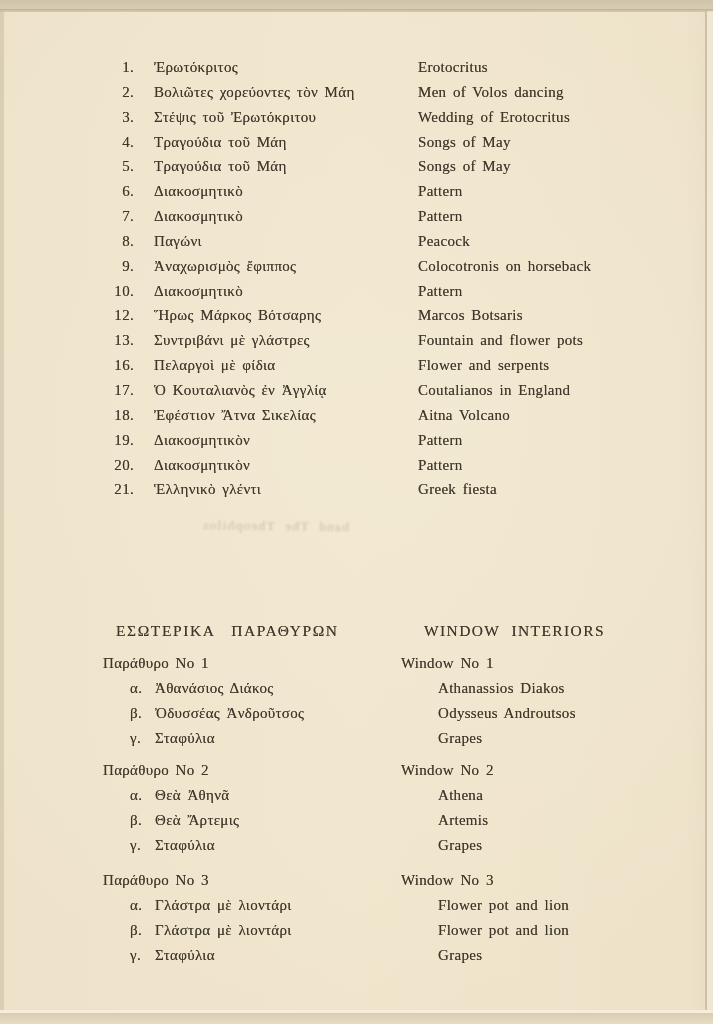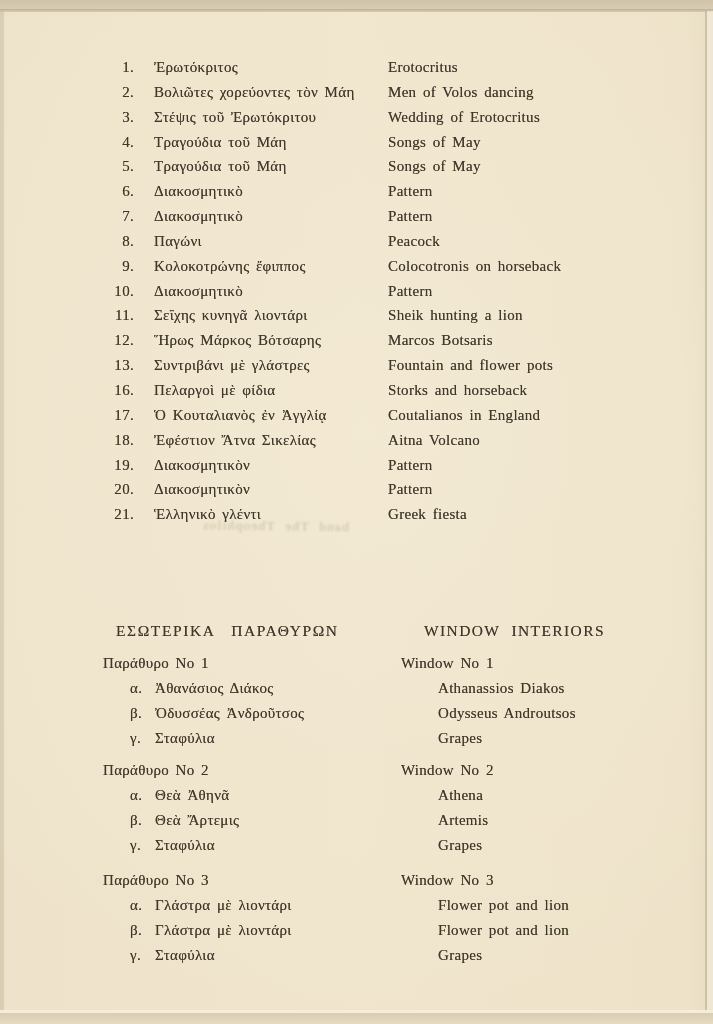--- a/index.html
+++ b/index.html
@@ -47,7 +47,7 @@
   .cat-row{position:relative;height:24.857px;font-size:15px;letter-spacing:0.3px;word-spacing:2.5px;}
   .cat-row .num{position:absolute;left:88px;width:46px;text-align:right;}
   .cat-row .gr{position:absolute;left:154px;white-space:nowrap;}
-  .cat-row .en{position:absolute;left:388px;white-space:nowrap;}
+  .cat-row .en{position:absolute;left:418px;white-space:nowrap;}
 
   
   .sec-header{position:absolute;top:622px;left:0;width:713px;height:25px;font-size:15.5px;padding-left:37px;}

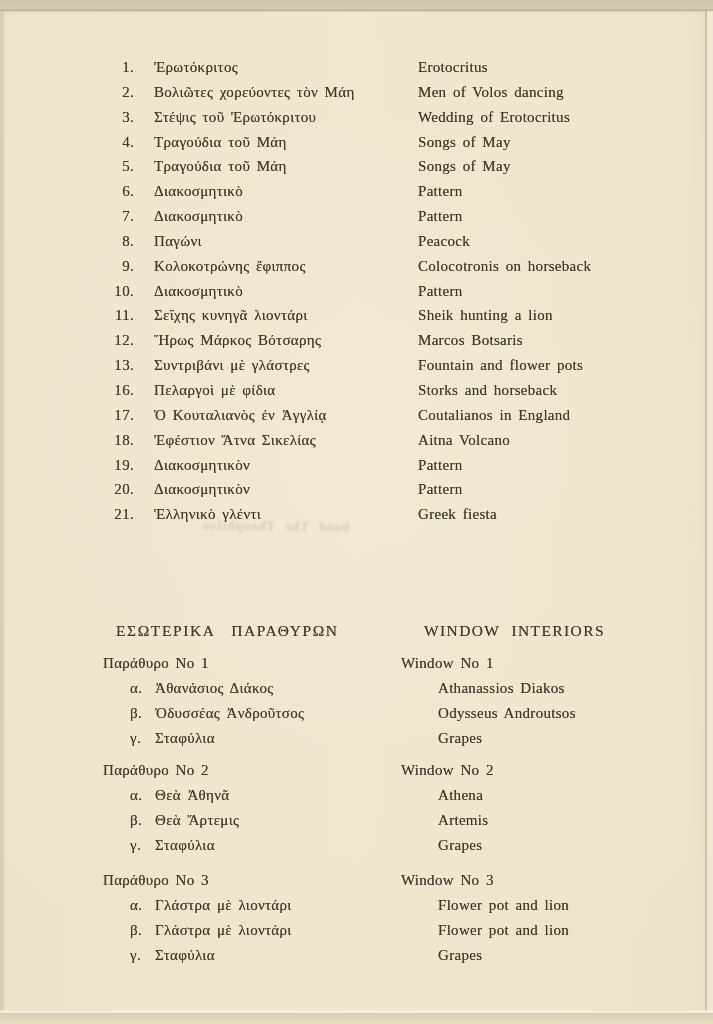--- a/index.html
+++ b/index.html
@@ -122,7 +122,7 @@
       </div>
     <div class="cat-row">
         <span class="num">9.</span>
-        <span class="gr">Κολοκοτρώνης ἔφιππος</span>
+        <span class="gr">Ἀναχωρισμὸς ἔφιππος</span>
         <span class="en">Colocotronis on horseback</span>
       </div>
     <div class="cat-row">

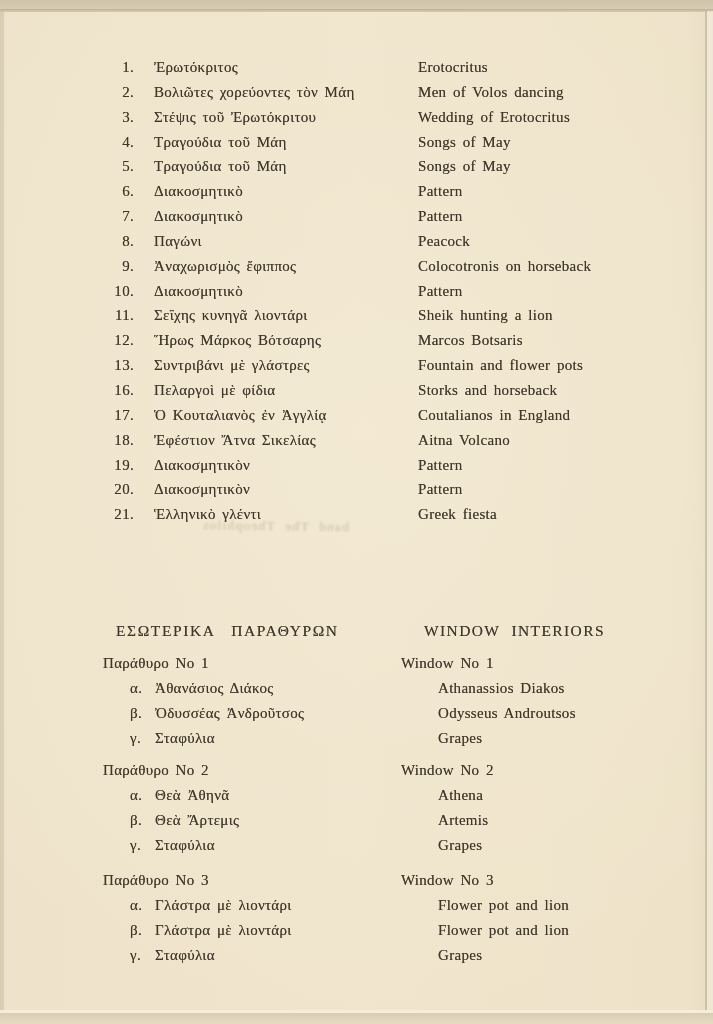--- a/index.html
+++ b/index.html
@@ -131,11 +131,6 @@
         <span class="en">Pattern</span>
       </div>
     <div class="cat-row">
-        <span class="num">11.</span>
-        <span class="gr">Σεΐχης κυνηγᾶ λιοντάρι</span>
-        <span class="en">Sheik hunting a lion</span>
-      </div>
-    <div class="cat-row">
         <span class="num">12.</span>
         <span class="gr">Ἥρως Μάρκος Βότσαρης</span>
         <span class="en">Marcos Botsaris</span>

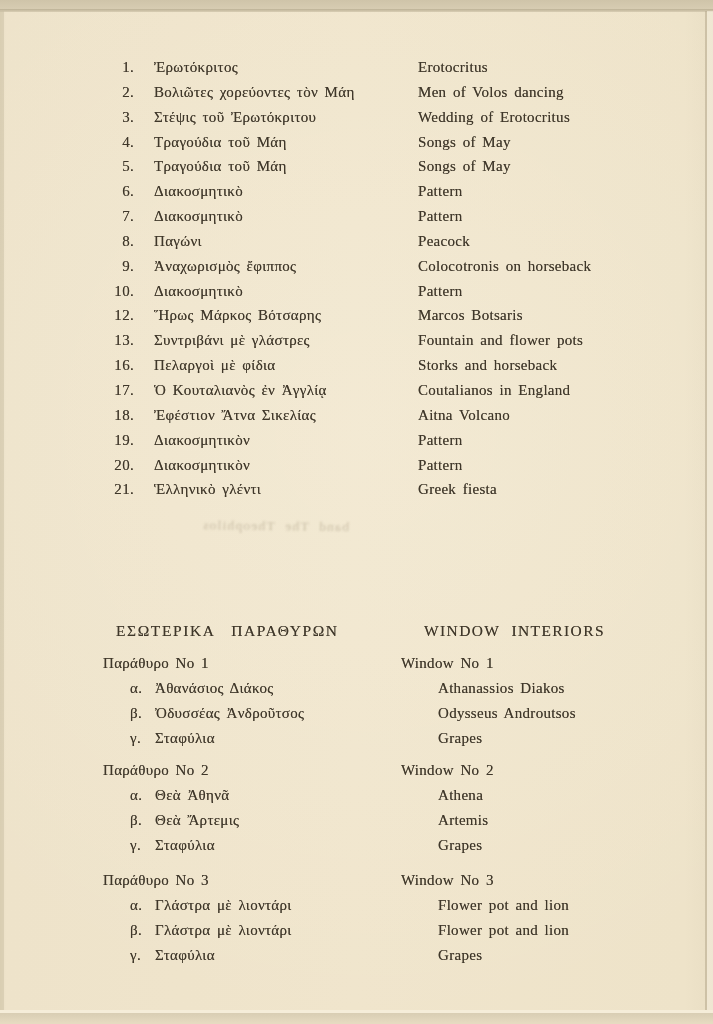--- a/index.html
+++ b/index.html
@@ -143,7 +143,7 @@
     <div class="cat-row">
         <span class="num">16.</span>
         <span class="gr">Πελαργοὶ μὲ φίδια</span>
-        <span class="en">Storks and horseback</span>
+        <span class="en">Flower and serpents</span>
       </div>
     <div class="cat-row">
         <span class="num">17.</span>

